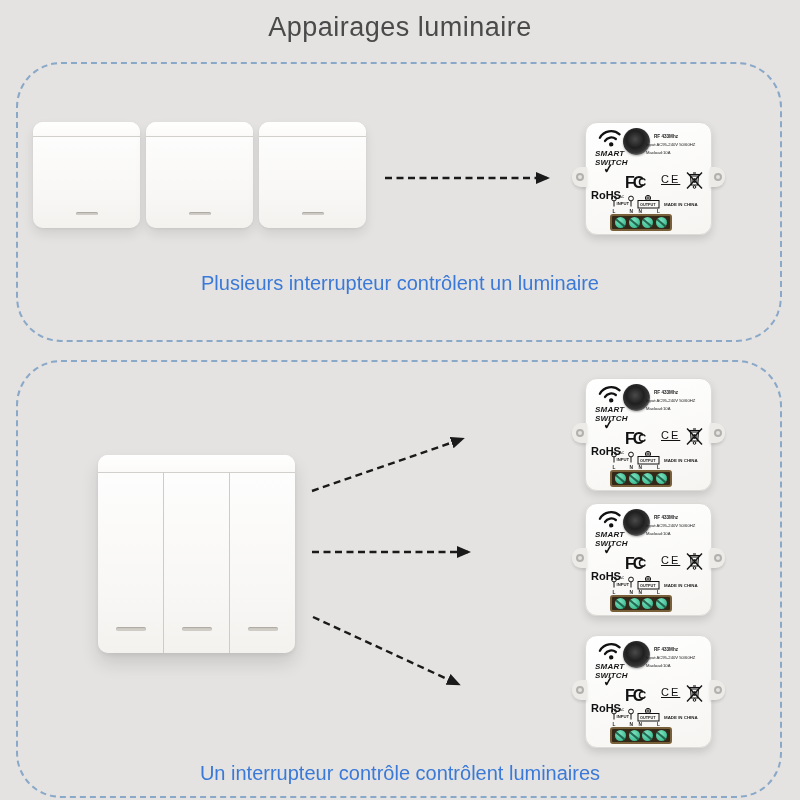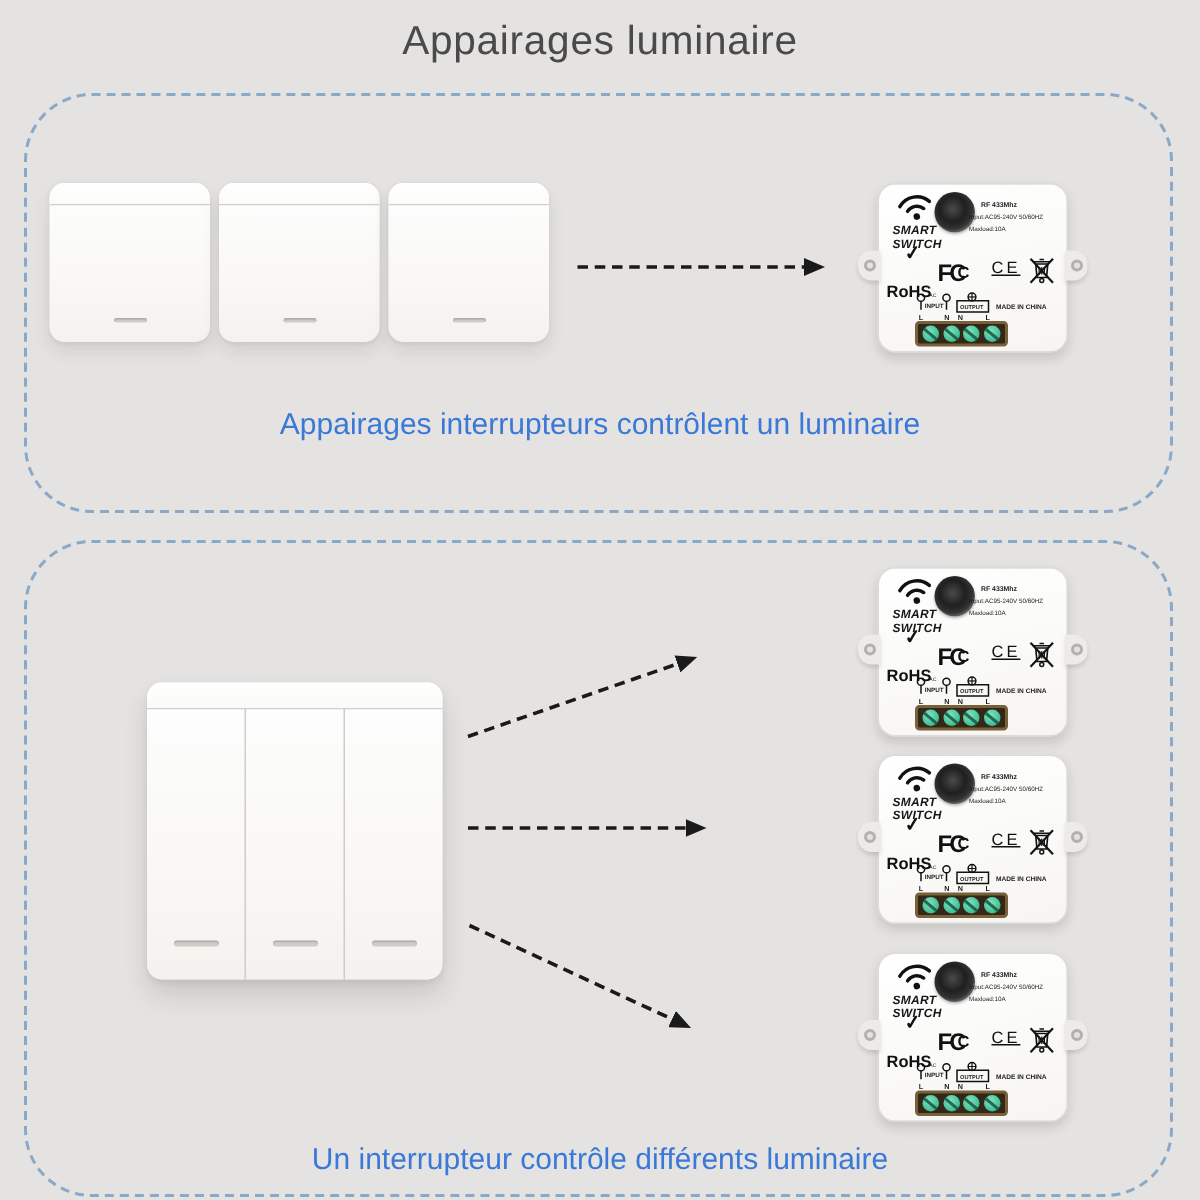--- a/index.html
+++ b/index.html
@@ -443,7 +443,7 @@
   <line x1="313" y1="617" x2="458" y2="684" stroke="#1a1a1a" stroke-width="2.4" stroke-dasharray="7,4.5" marker-end="url(#ah)"></line>
 </svg>
 
-<div class="caption caption-top">Appairages interrupteurs contrôlent un luminaire</div>
+<div class="caption caption-top">Plusieurs interrupteur contrôlent un luminaire</div>
 <div class="caption caption-bottom">Un interrupteur contrôle différents luminaire</div>
 
 </body></html>

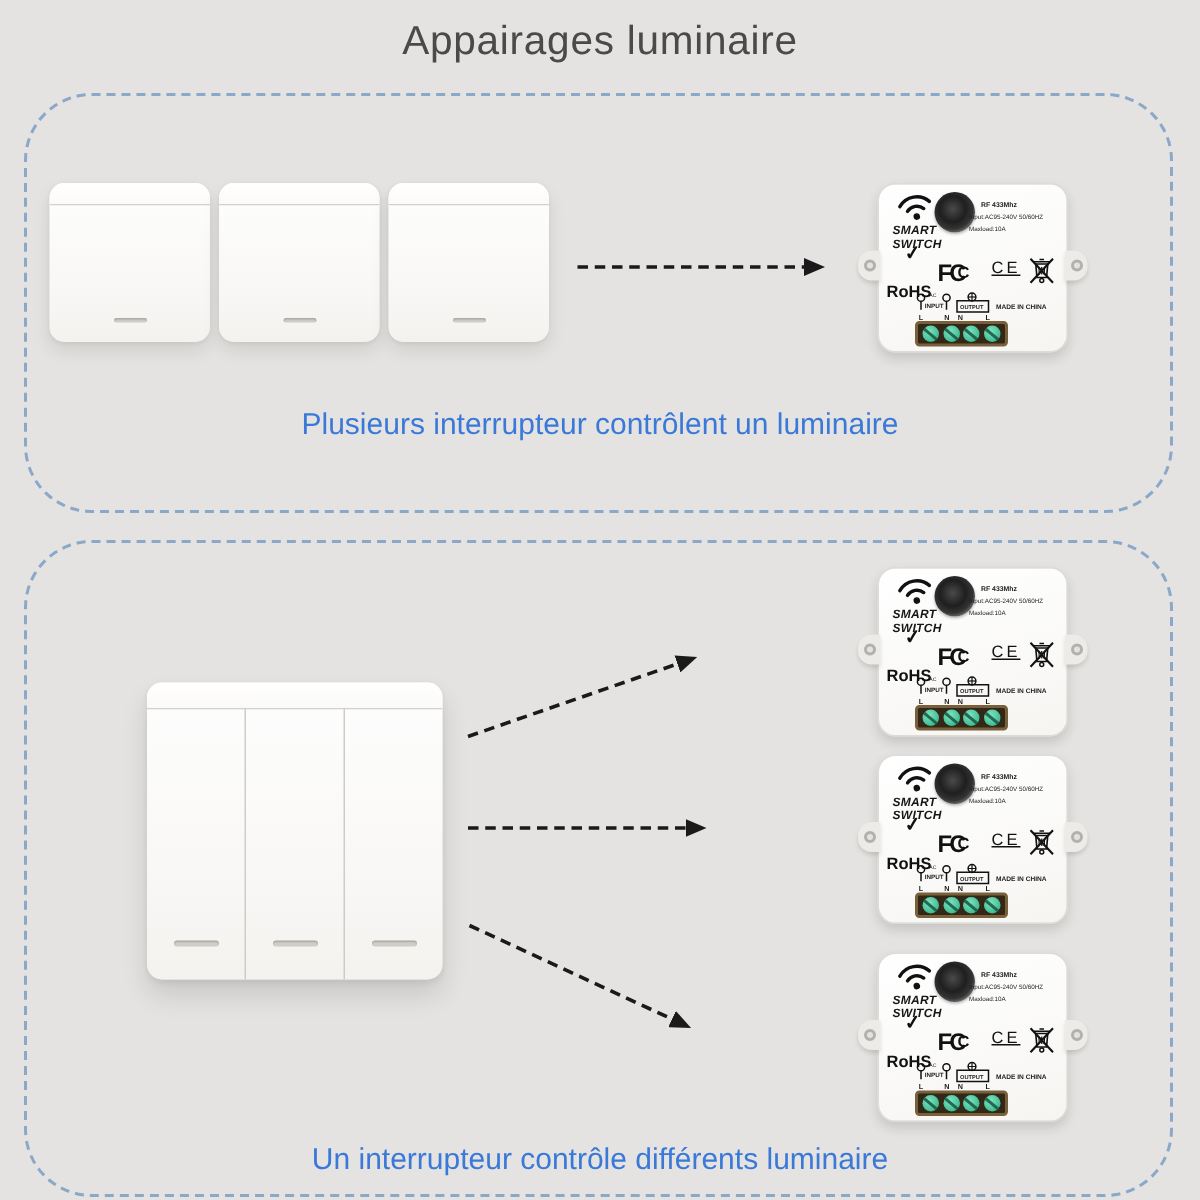--- a/index.html
+++ b/index.html
@@ -444,6 +444,6 @@
 </svg>
 
 <div class="caption caption-top">Plusieurs interrupteur contrôlent un luminaire</div>
-<div class="caption caption-bottom">Un interrupteur contrôle différents luminaire</div>
+<div class="caption caption-bottom">Un interrupteur contrôle contrôlent luminaires</div>
 
 </body></html>

